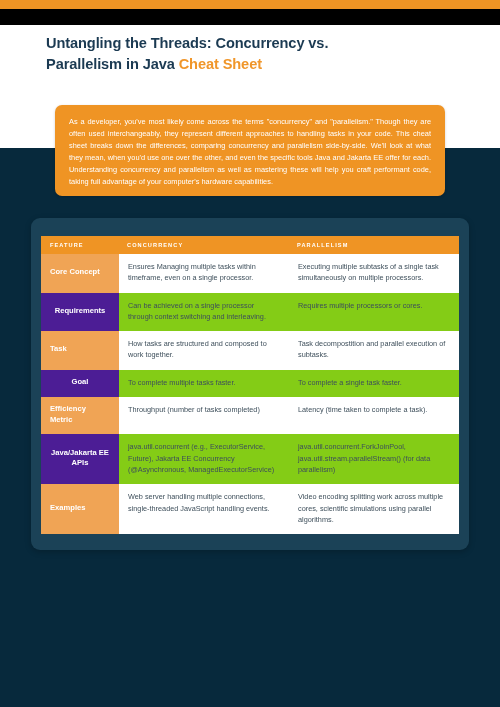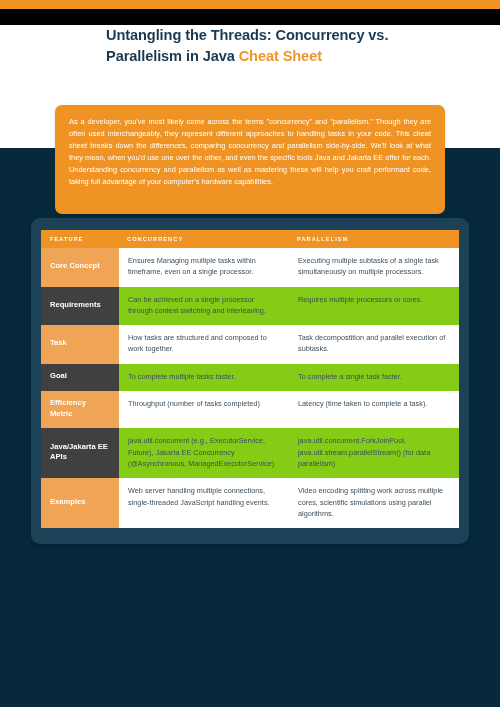--- a/index.html
+++ b/index.html
@@ -46,11 +46,11 @@
   }
   .header-inner {
     position: absolute;
-    top: 0; left: 46px;
+    top: 8px; left: 46px;
     width: 420px;
     display: flex;
     align-items: flex-start;
-    justify-content: center;
+    justify-content: space-between;
   }
   .title {
     font-size: 14.6px;

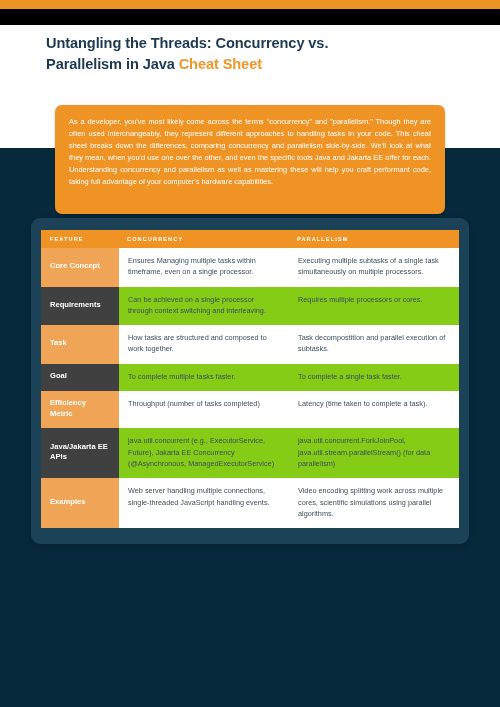--- a/index.html
+++ b/index.html
@@ -77,7 +77,7 @@
     top: 105px; left: 55px;
     width: 390px;
     box-sizing: border-box;
-    padding: 11px 14px 26px 14px;
+    padding: 11px 14px 8px 14px;
     background: #ef9424;
     border-radius: 7px;
     color: #ffffff;

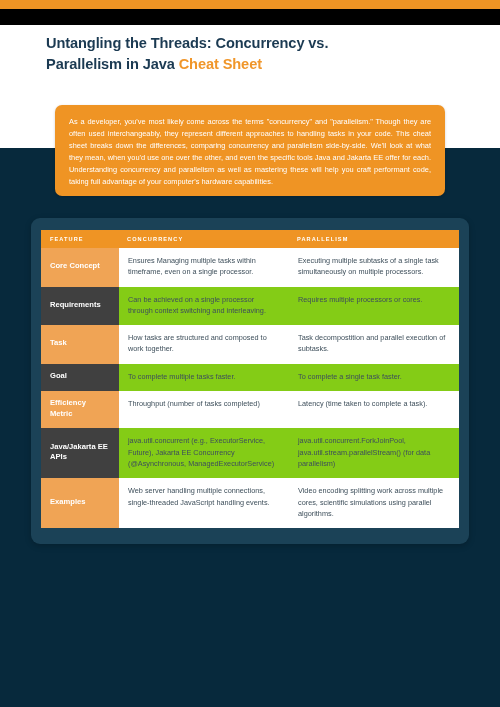--- a/index.html
+++ b/index.html
@@ -93,7 +93,7 @@
     top: 218px; left: 31px;
     width: 438px;
     box-sizing: border-box;
-    padding: 12px 10px 16px 10px;
+    padding: 18px 10px 16px 10px;
     background: #1b4257;
     border-radius: 9px;
     box-shadow: 0 2px 6px rgba(0,0,0,0.22);

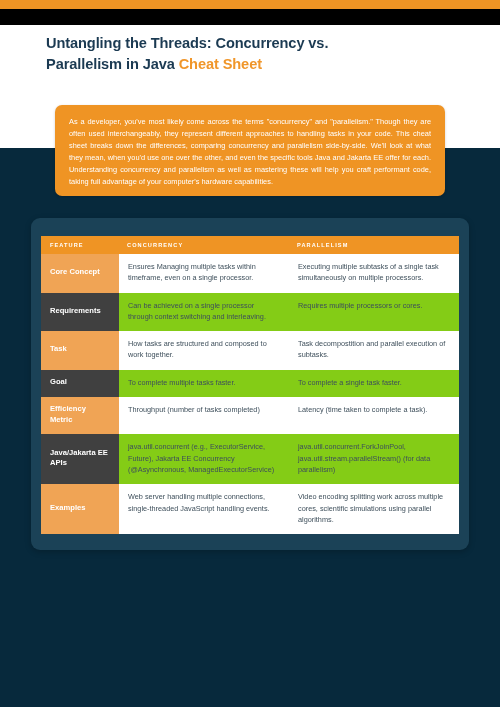--- a/index.html
+++ b/index.html
@@ -138,7 +138,7 @@
   }
   
   tr.odd  td.feature { background: #f0a455; }
-  tr.even td.feature { background: #404040; }
+  tr.even td.feature { background: #4c1d95; text-align: center; }
   
   tr.odd  td.body { background: #ffffff; }
   tr.even td.body { background: #84cc16; }

